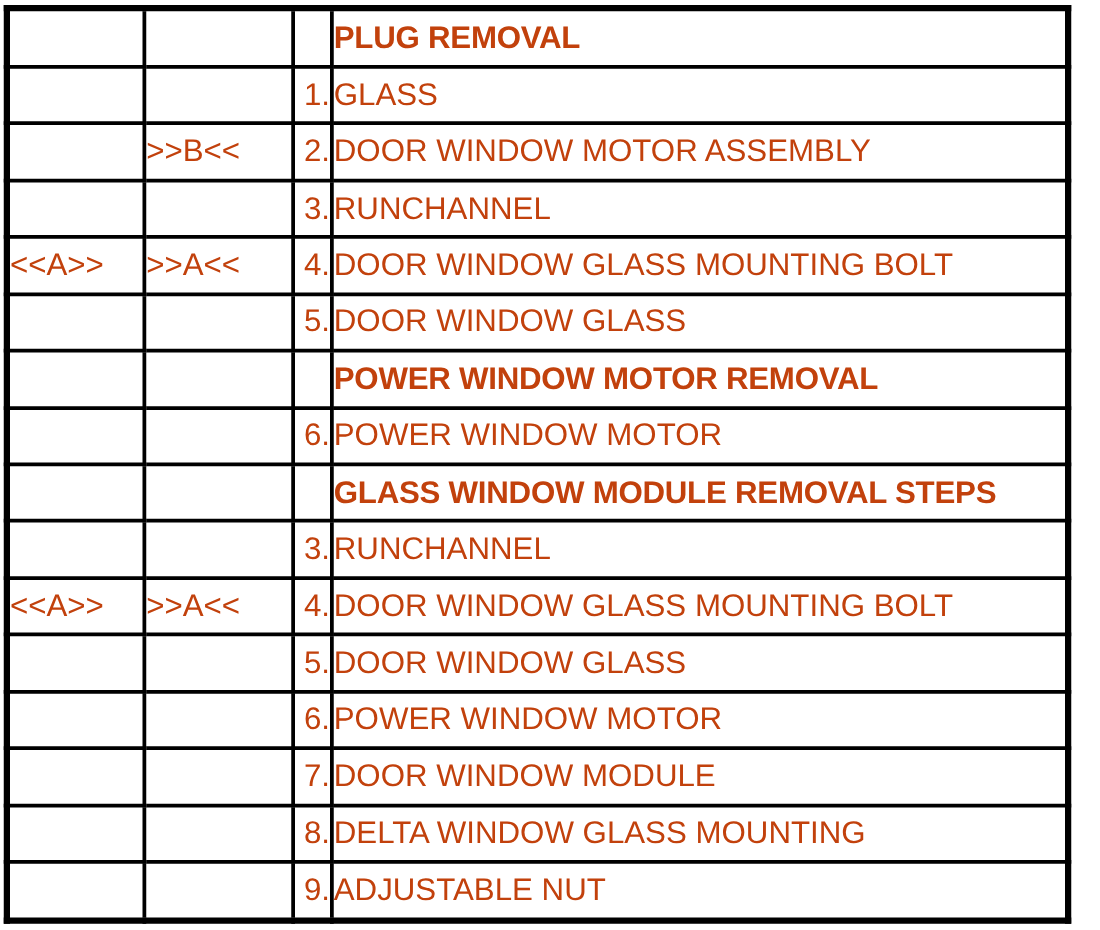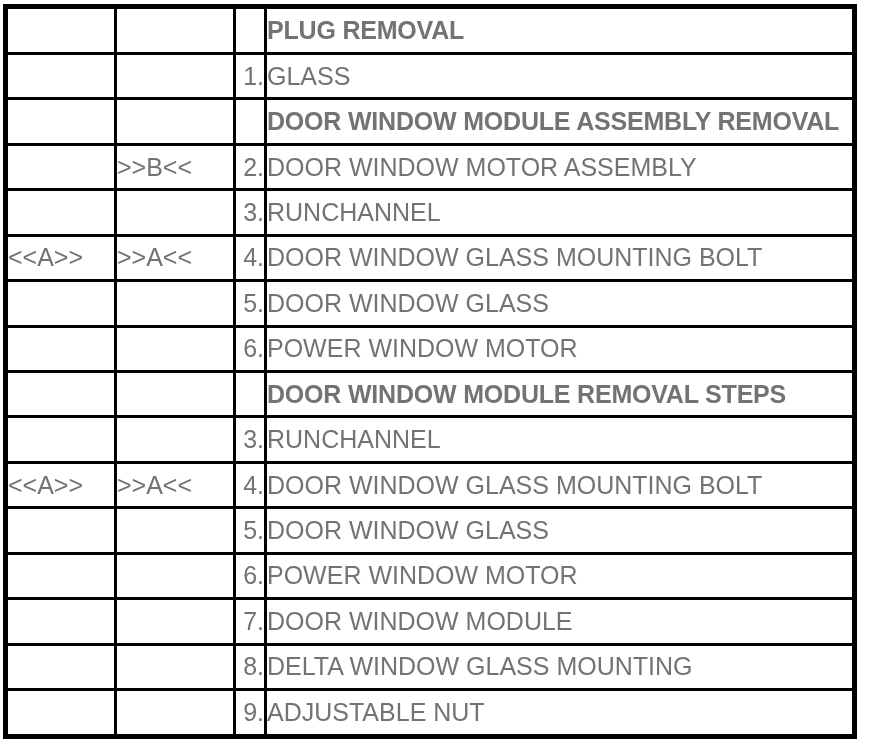--- a/index.html
+++ b/index.html
@@ -15,7 +15,7 @@
     width: 880px;
     height: 744px;
     font-family: "Liberation Sans", "DejaVu Sans", sans-serif;
-    color: #737373;
+    color: #c2410c;
   }
   table.proc {
     position: absolute;

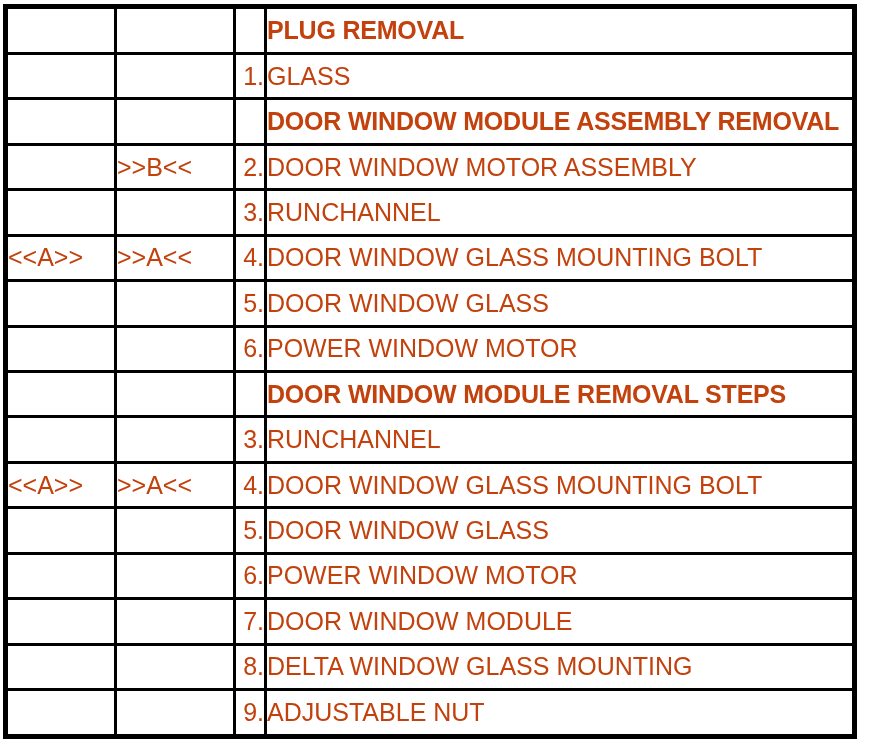--- a/index.html
+++ b/index.html
@@ -72,12 +72,6 @@
         <td class="marker-b"></td>
         <td class="step">1.</td>
         <td class="desc">GLASS</td>
-      </tr>
-      <tr>
-        <td class="marker-a"></td>
-        <td class="marker-b"></td>
-        <td class="step"></td>
-        <td class="desc hdr">DOOR WINDOW MODULE ASSEMBLY REMOVAL</td>
       </tr>
       <tr>
         <td class="marker-a"></td>

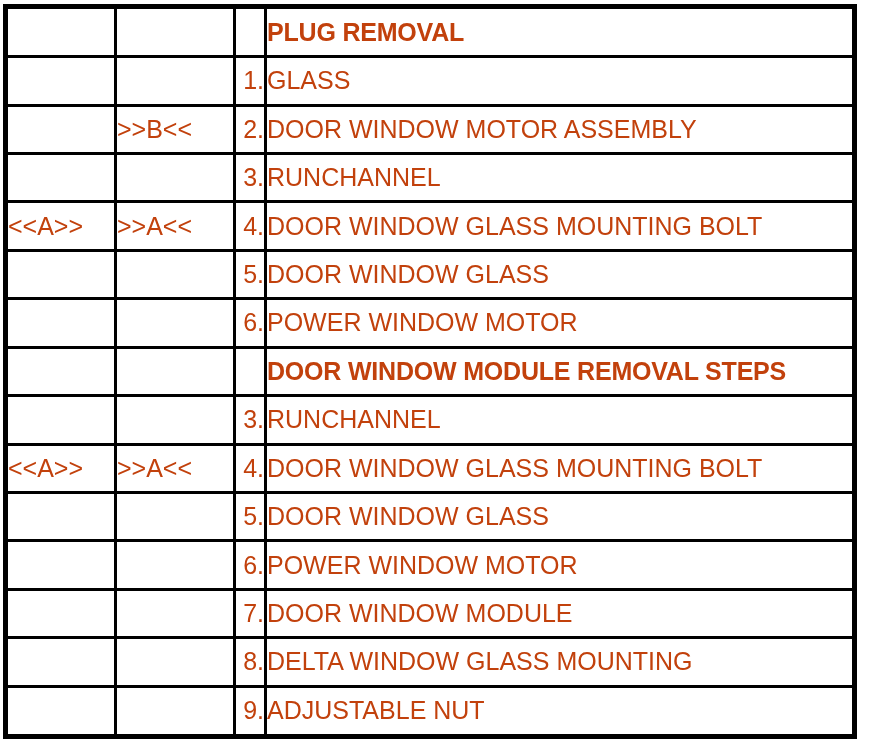--- a/index.html
+++ b/index.html
@@ -100,6 +100,12 @@
       <tr>
         <td class="marker-a"></td>
         <td class="marker-b"></td>
+        <td class="step"></td>
+        <td class="desc hdr">POWER WINDOW MOTOR REMOVAL</td>
+      </tr>
+      <tr>
+        <td class="marker-a"></td>
+        <td class="marker-b"></td>
         <td class="step">6.</td>
         <td class="desc">POWER WINDOW MOTOR</td>
       </tr>

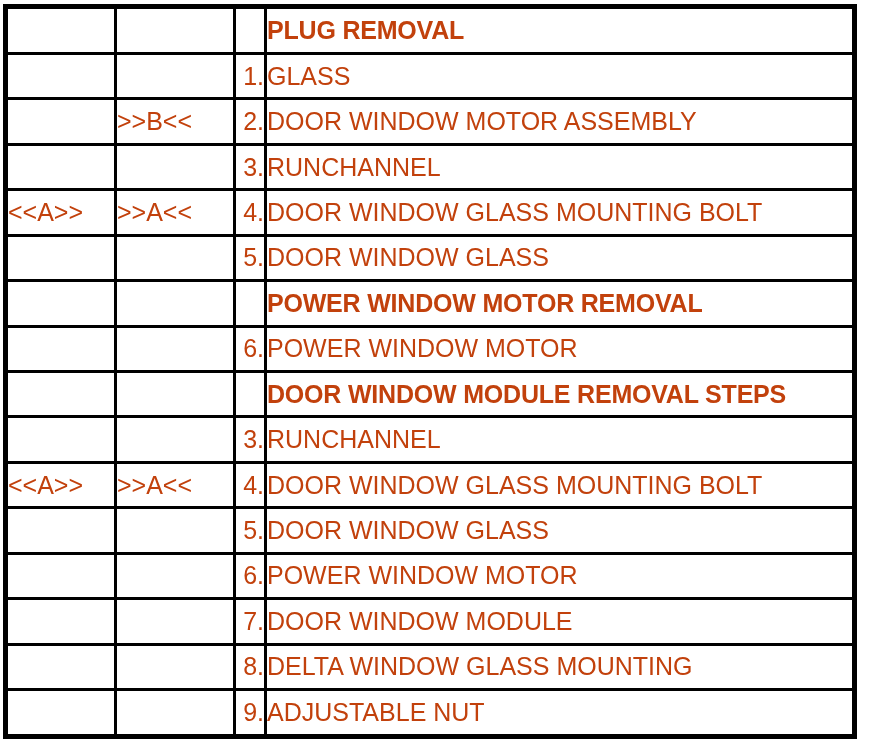--- a/index.html
+++ b/index.html
@@ -113,7 +113,7 @@
         <td class="marker-a"></td>
         <td class="marker-b"></td>
         <td class="step"></td>
-        <td class="desc hdr">DOOR WINDOW MODULE REMOVAL STEPS</td>
+        <td class="desc hdr">GLASS WINDOW MODULE REMOVAL STEPS</td>
       </tr>
       <tr>
         <td class="marker-a"></td>

